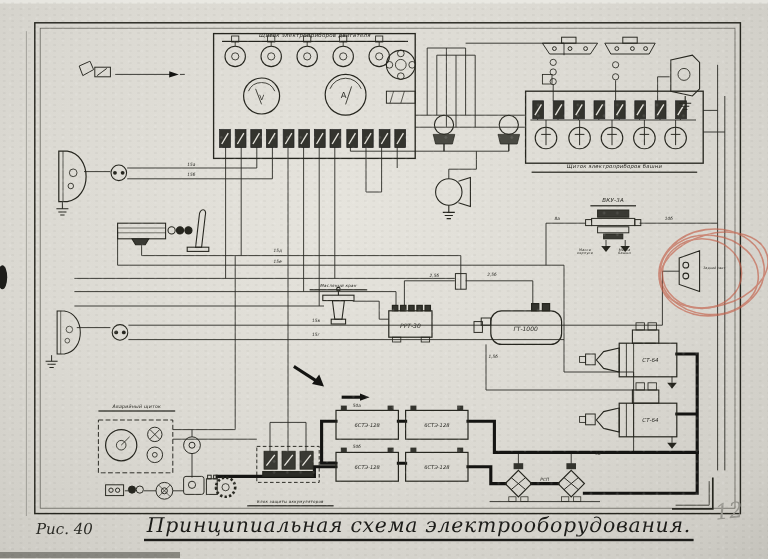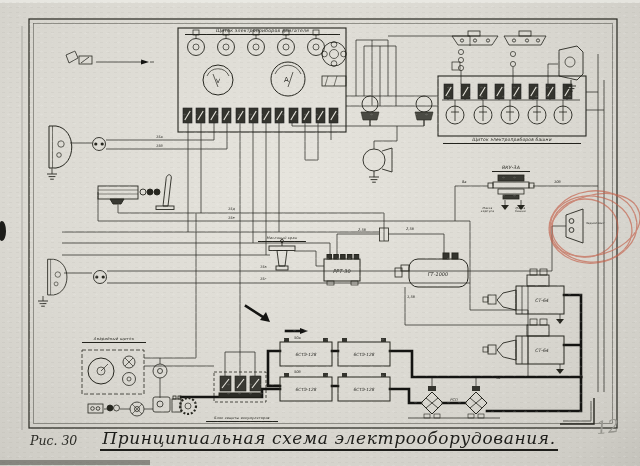--- a/index.html
+++ b/index.html
@@ -440,7 +440,7 @@
 <div class="lbl und" style="left:206px;top:417px;width:72px;font-size:3.3px;">Блок защиты аккумуляторов</div>
 
 <div class="title">Принципиальная схема электрооборудования.</div>
-<div class="fig">Рис. 30</div>
+<div class="fig">Рис. 40</div>
 <div class="pencil">12</div>
 
 <div class="grain"></div>

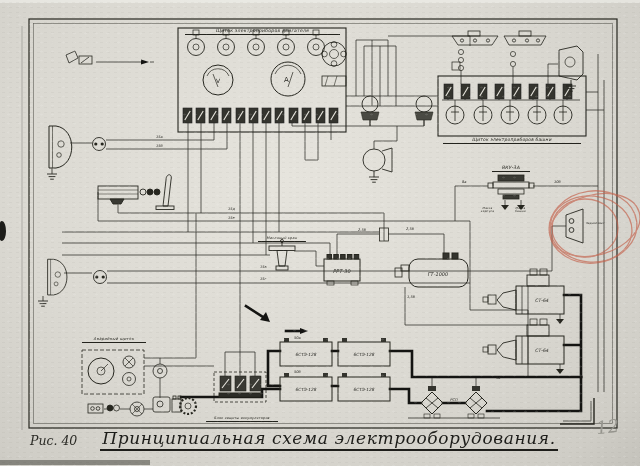--- a/index.html
+++ b/index.html
@@ -14,7 +14,7 @@
   .lbl{position:absolute;font-style:italic;text-align:center;line-height:1.12;
     color:#23231d;letter-spacing:.2px;}
   .und{border-bottom:.7px solid #23231d;padding-bottom:.5px;}
-  .title{position:absolute;left:100px;top:428px;width:458px;text-align:center;
+  .title{position:absolute;left:120px;top:428px;width:458px;text-align:center;
     font-family:"DejaVu Serif", serif;font-style:italic;font-size:17px;color:#1c1c19;
     border-bottom:2px solid #1d1d1a;padding-bottom:1px;letter-spacing:.6px;}
   .fig{position:absolute;left:30px;top:433px;font-family:"DejaVu Serif", serif;

